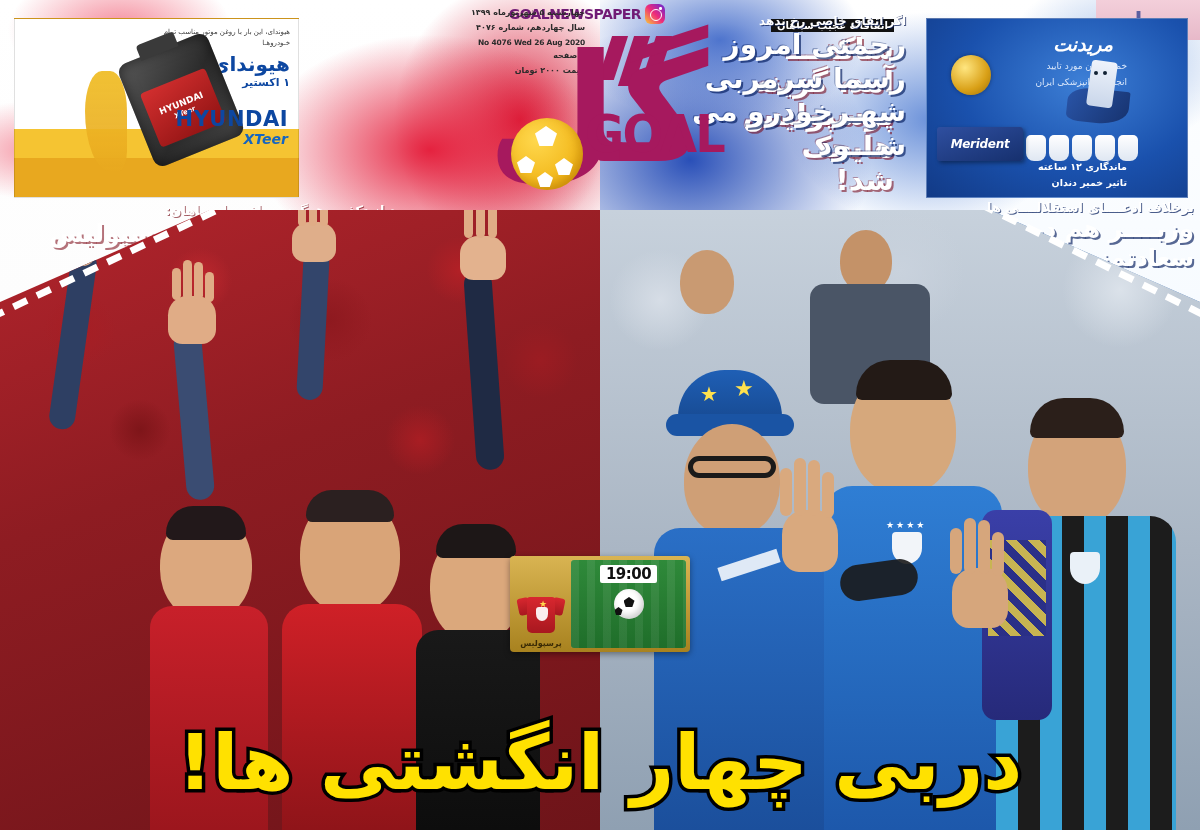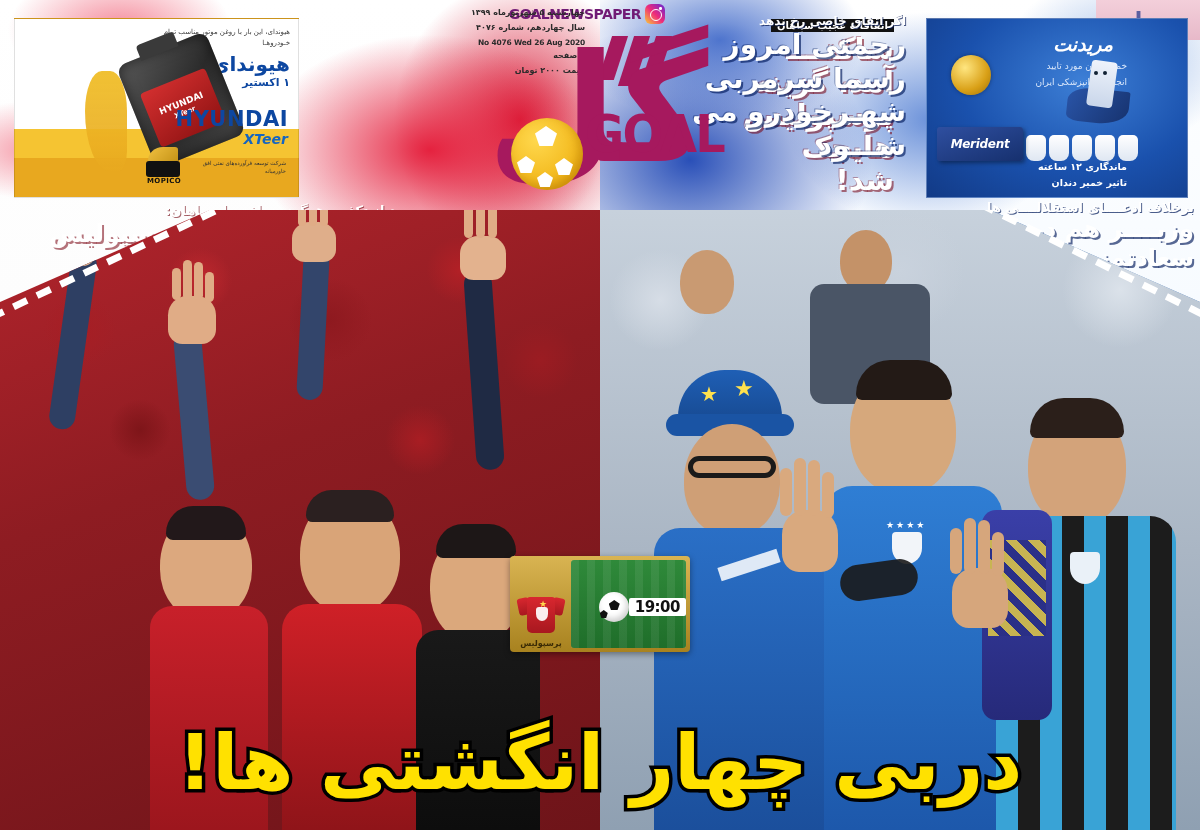--- a/index.html
+++ b/index.html
@@ -314,14 +314,6 @@
       <div class="h1">HYUNDAI</div>
       <div class="h2">XTeer</div>
     </div>
-    <div class="mopico">
-      <div class="mopico-txt">شرکت توسعه فرآورده‌های نفتی افق خاورمیانه</div>
-      <div class="mopico-mark">
-        <div class="blob"></div>
-          <div class="blk"></div>
-        <div class="nm">MOPICO</div>
-      </div>
-    </div>
   </div>
 
   <div class="ad ad-merident">

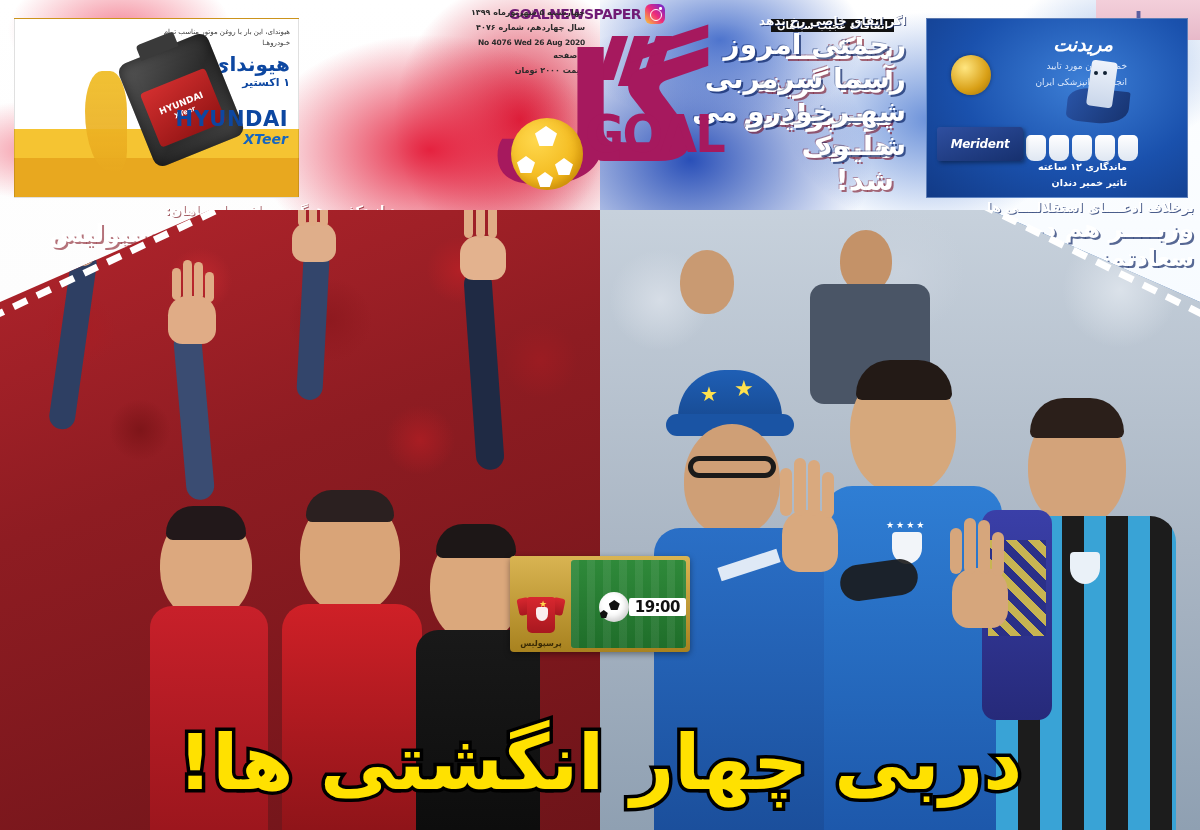--- a/index.html
+++ b/index.html
@@ -242,7 +242,7 @@
   .jersey .star { position:absolute; left:21px; top:9px; color:#ffd84d; font-size:9px; line-height:1;}
   .mw-team { font-size:8px; font-weight:bold; color:#3a2b05; direction:rtl; }
   .mw-center { flex:1; background:linear-gradient(180deg,#2f8a3a,#1f6e2a); border-radius:3px;
-     position:relative; display:flex; align-items:center; }
+     position:relative; display:flex; flex-direction:column; align-items:center; }
   .mw-center .stripes{position:absolute;inset:0;background:repeating-linear-gradient(90deg,rgba(255,255,255,.07) 0 8px,transparent 8px 16px);}
   .mw-time { margin-top:5px; background:#fff; color:#111; font-size:15px; font-weight:bold;
      padding:0 6px; border-radius:2px; letter-spacing:-.5px; z-index:1;}

